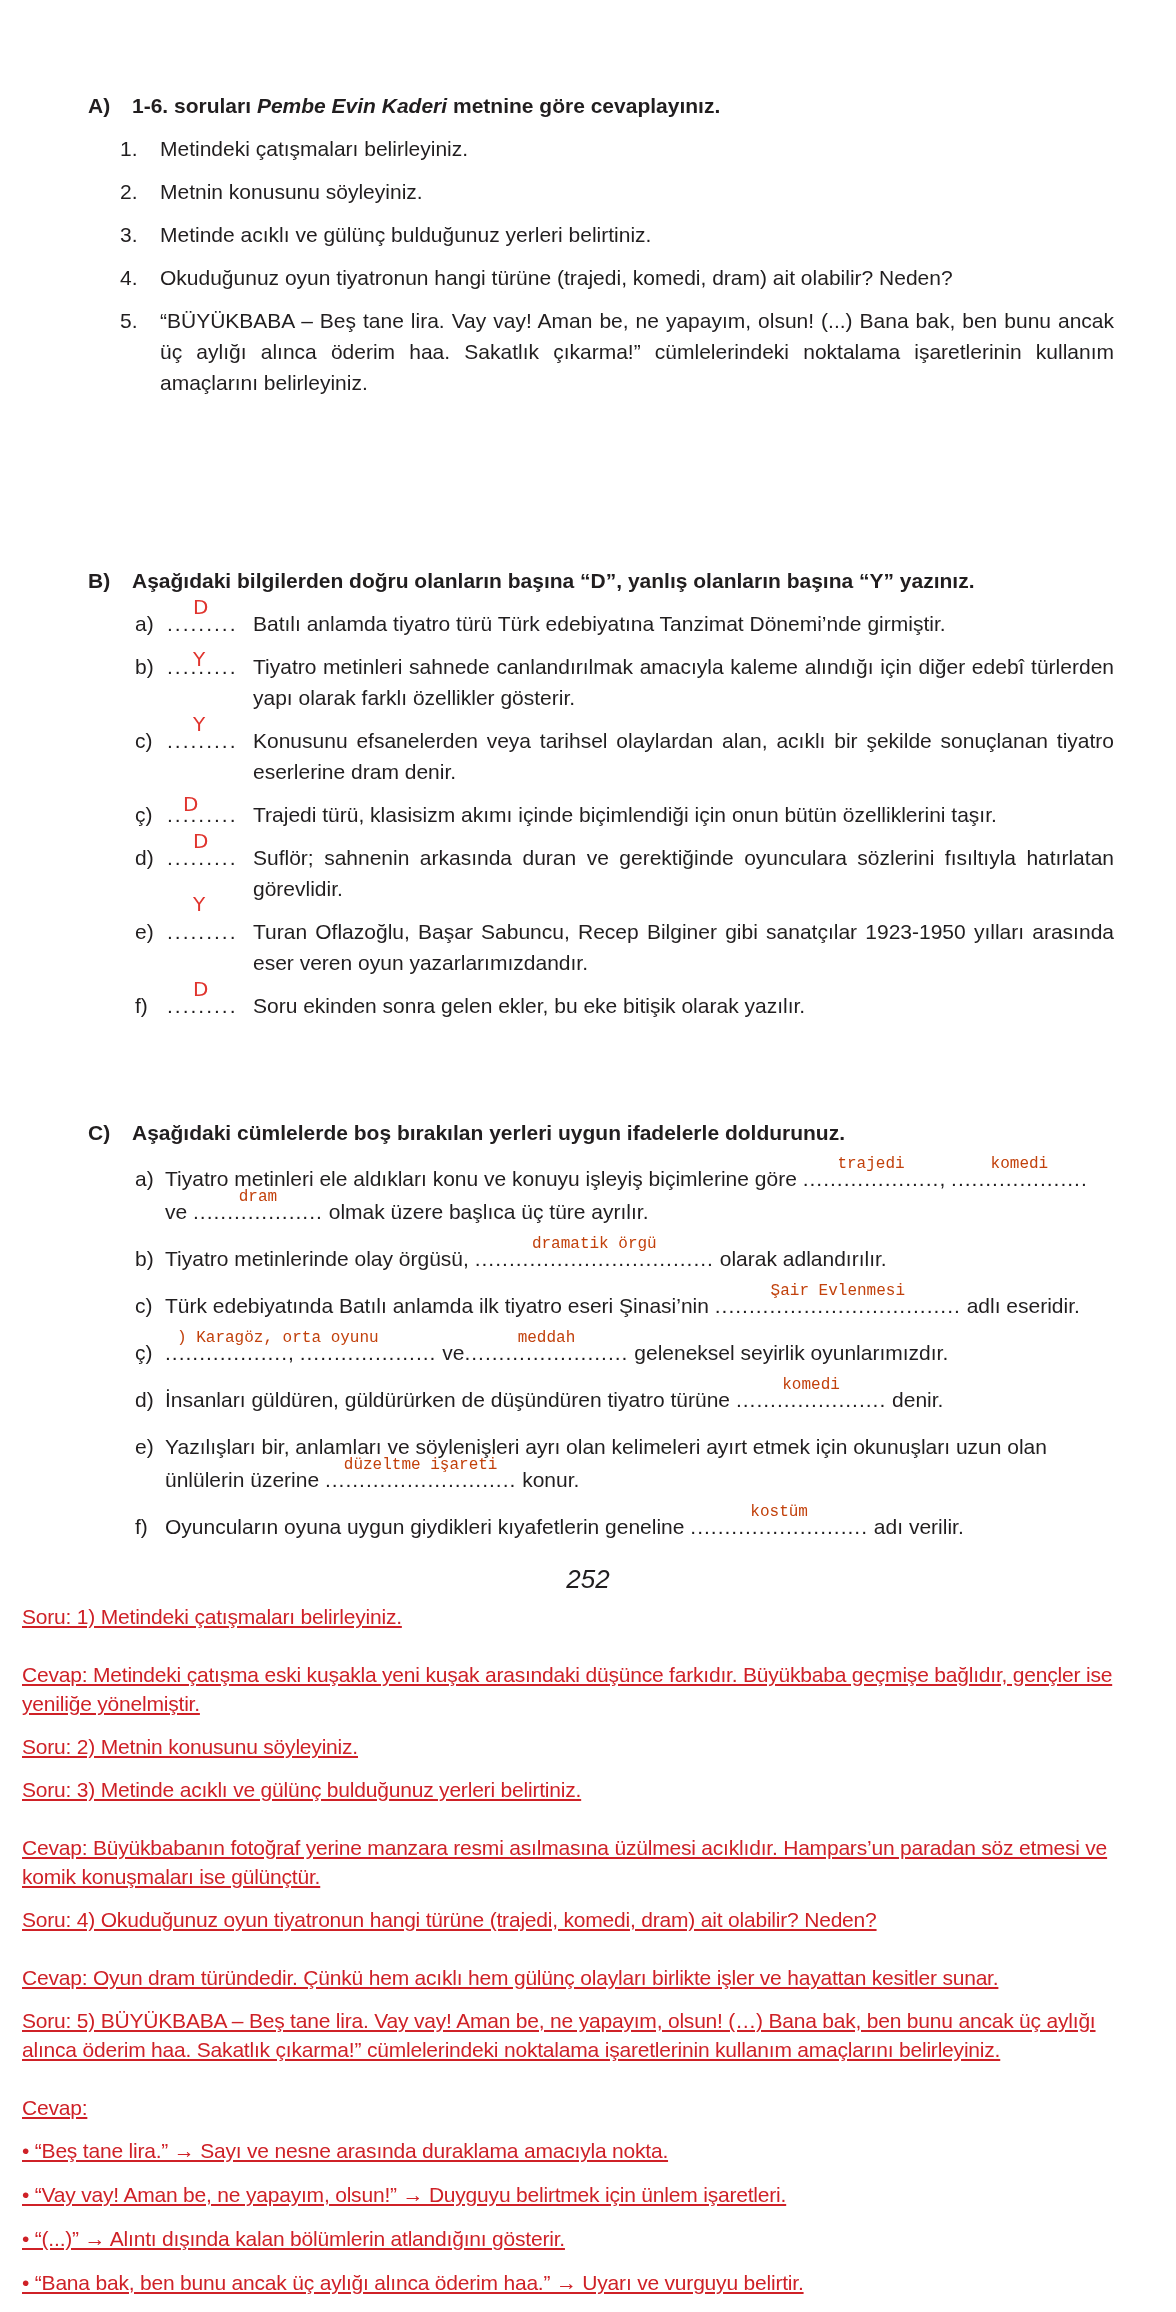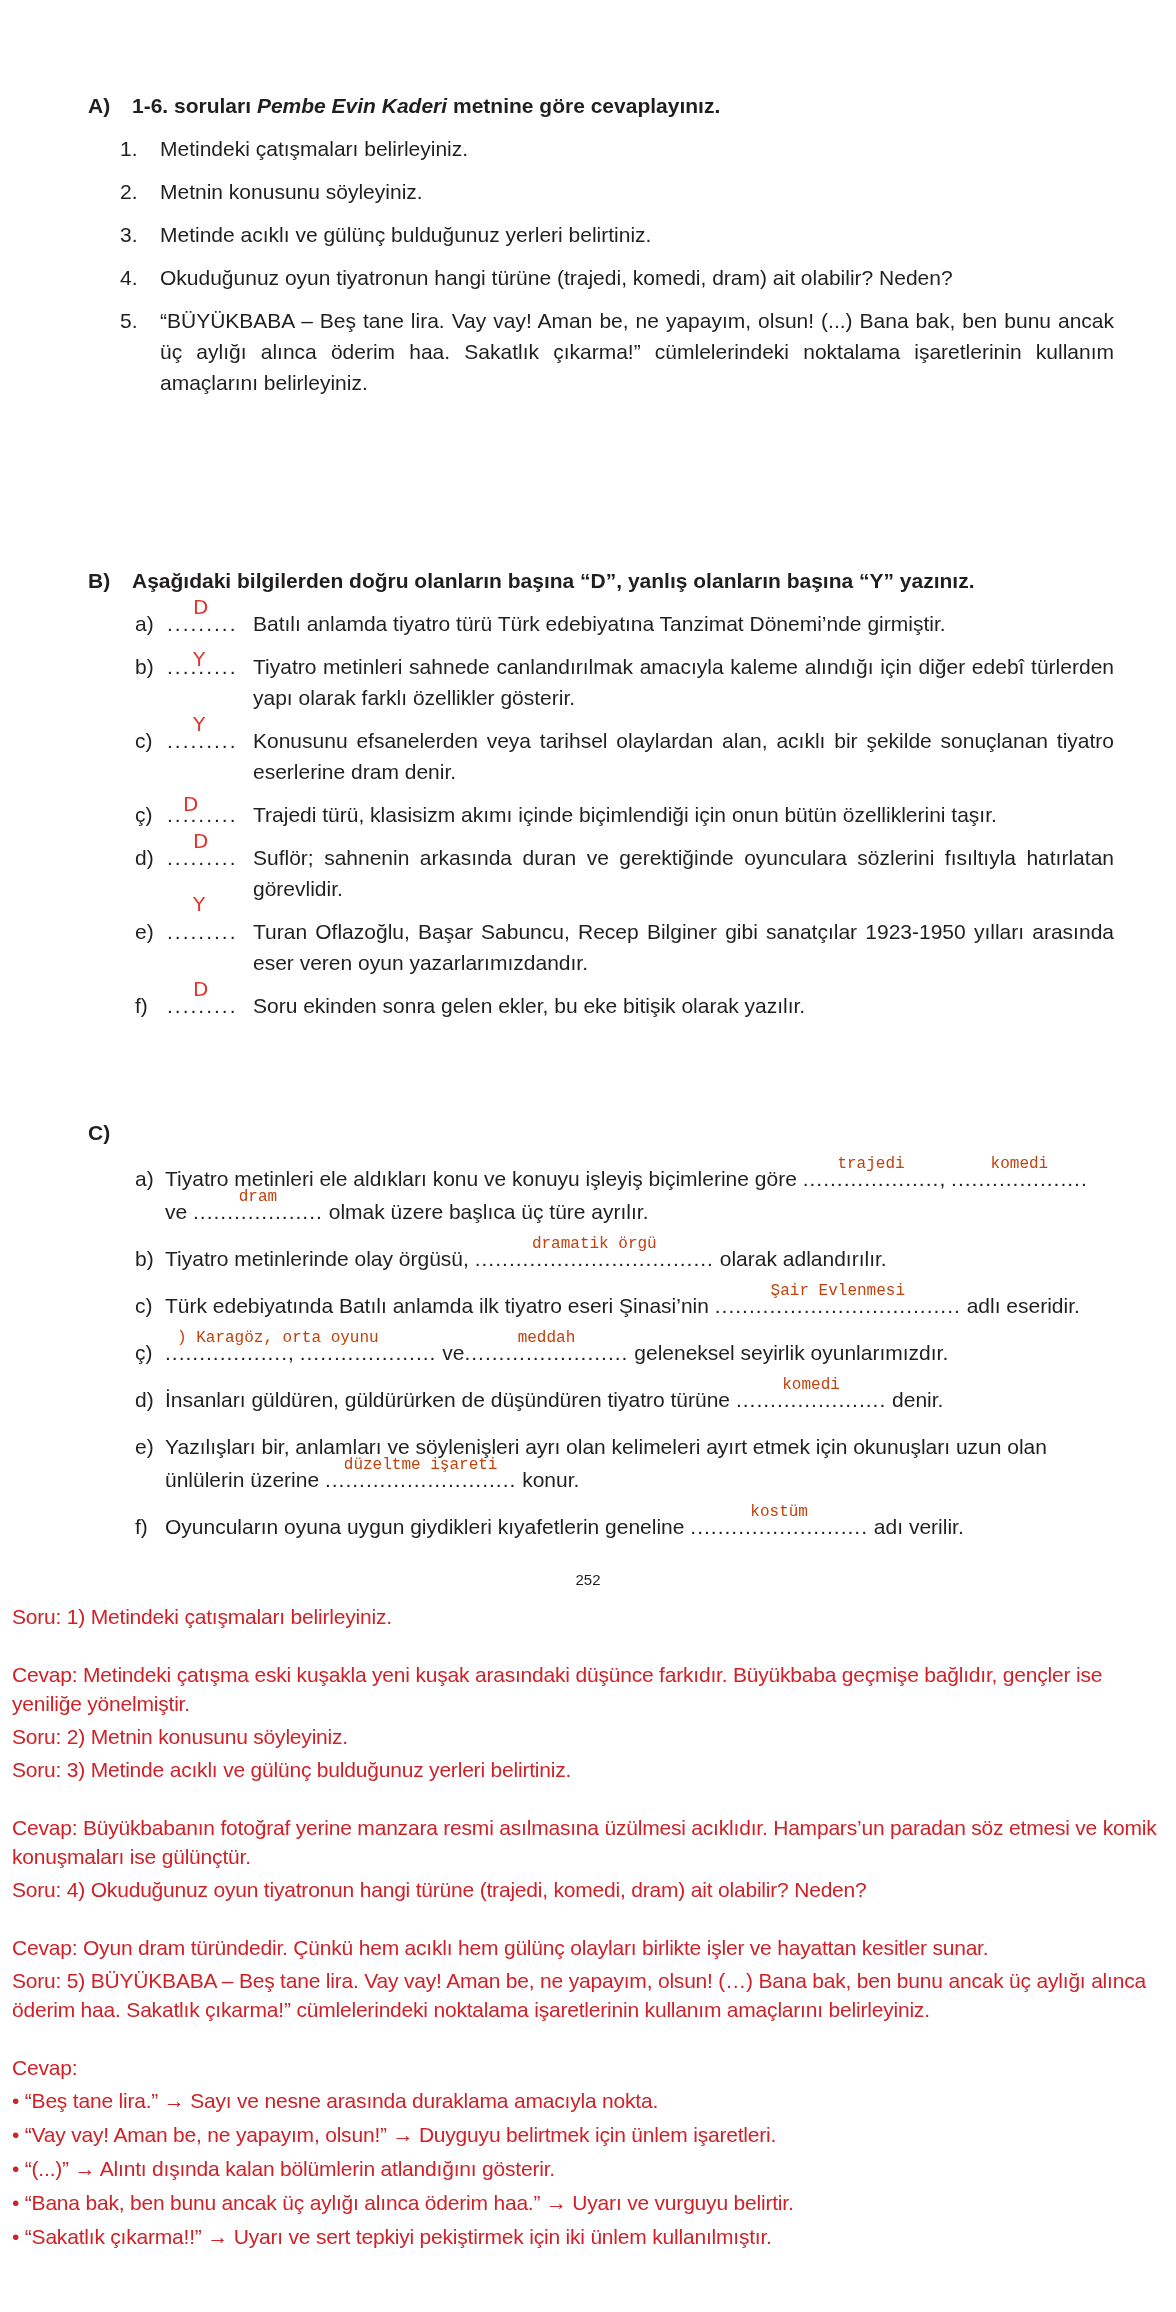--- a/index.html
+++ b/index.html
@@ -126,6 +126,7 @@
     <div class="sec-c">
       <div class="sec-head">
         <span class="sec-label">C)</span>
+        <span class="sec-title">Aşağıdaki cümlelerde boş bırakılan yerleri uygun ifadelerle doldurunuz.</span>
       </div>
 
       <div class="crow">

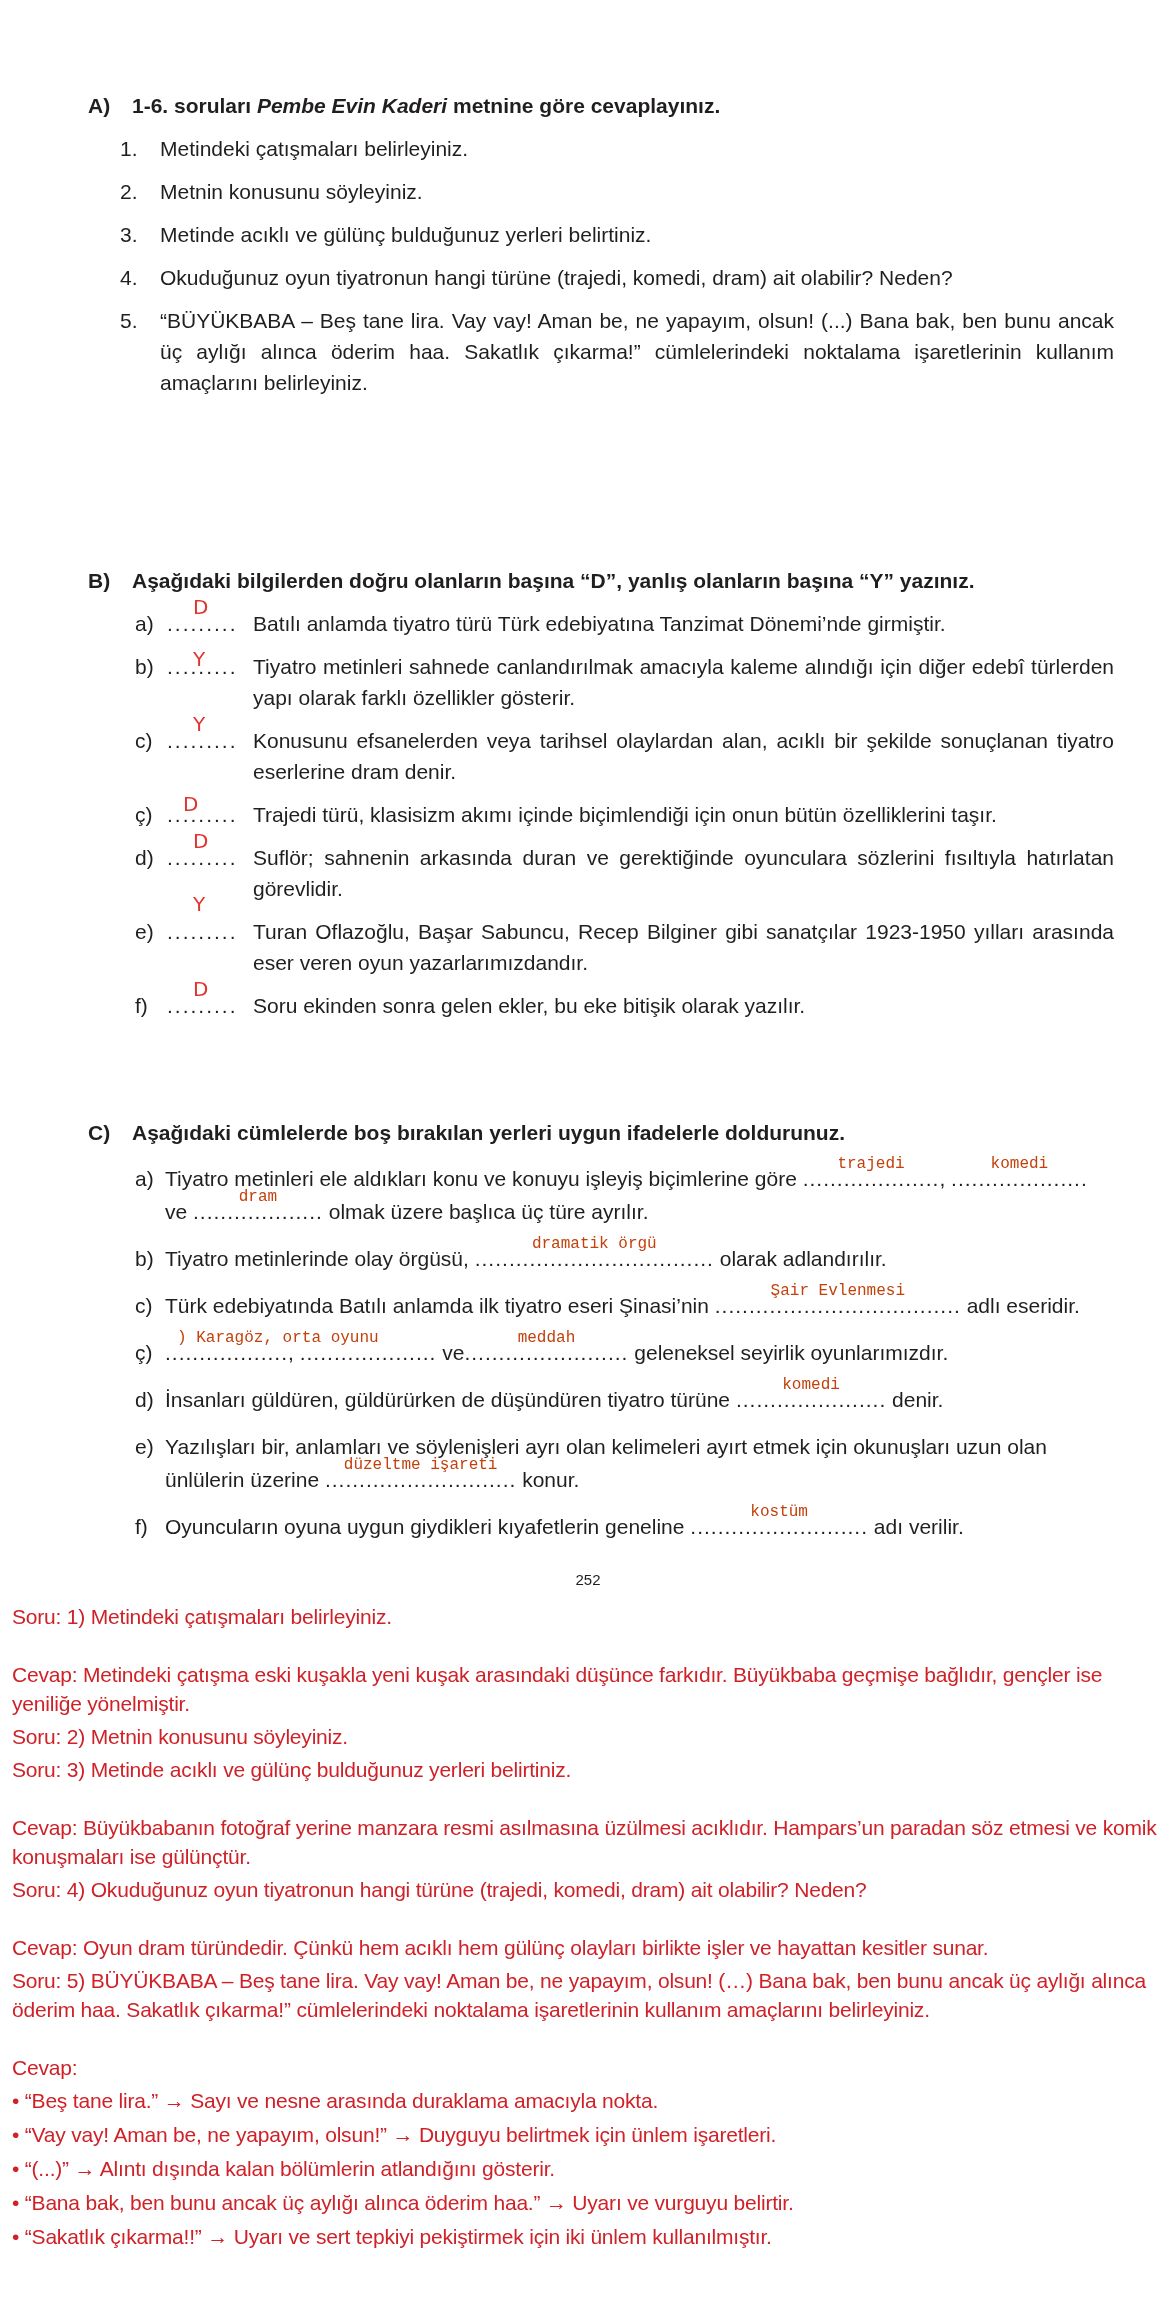--- a/index.html
+++ b/index.html
@@ -38,7 +38,7 @@
         white-space:nowrap;letter-spacing:0;}
   .cans-left{left:12px;transform:none;}
   
-  .pagenum{text-align:center;font-size:15px;margin-top:26px;line-height:21px;}
+  .pagenum{text-align:center;font-size:26px;margin-top:26px;line-height:21px;font-style:italic;}
   
   .answers{margin:12px 8px 0 8px;color:#cf2127;font-size:21px;line-height:29px;
            letter-spacing:-0.2px;}

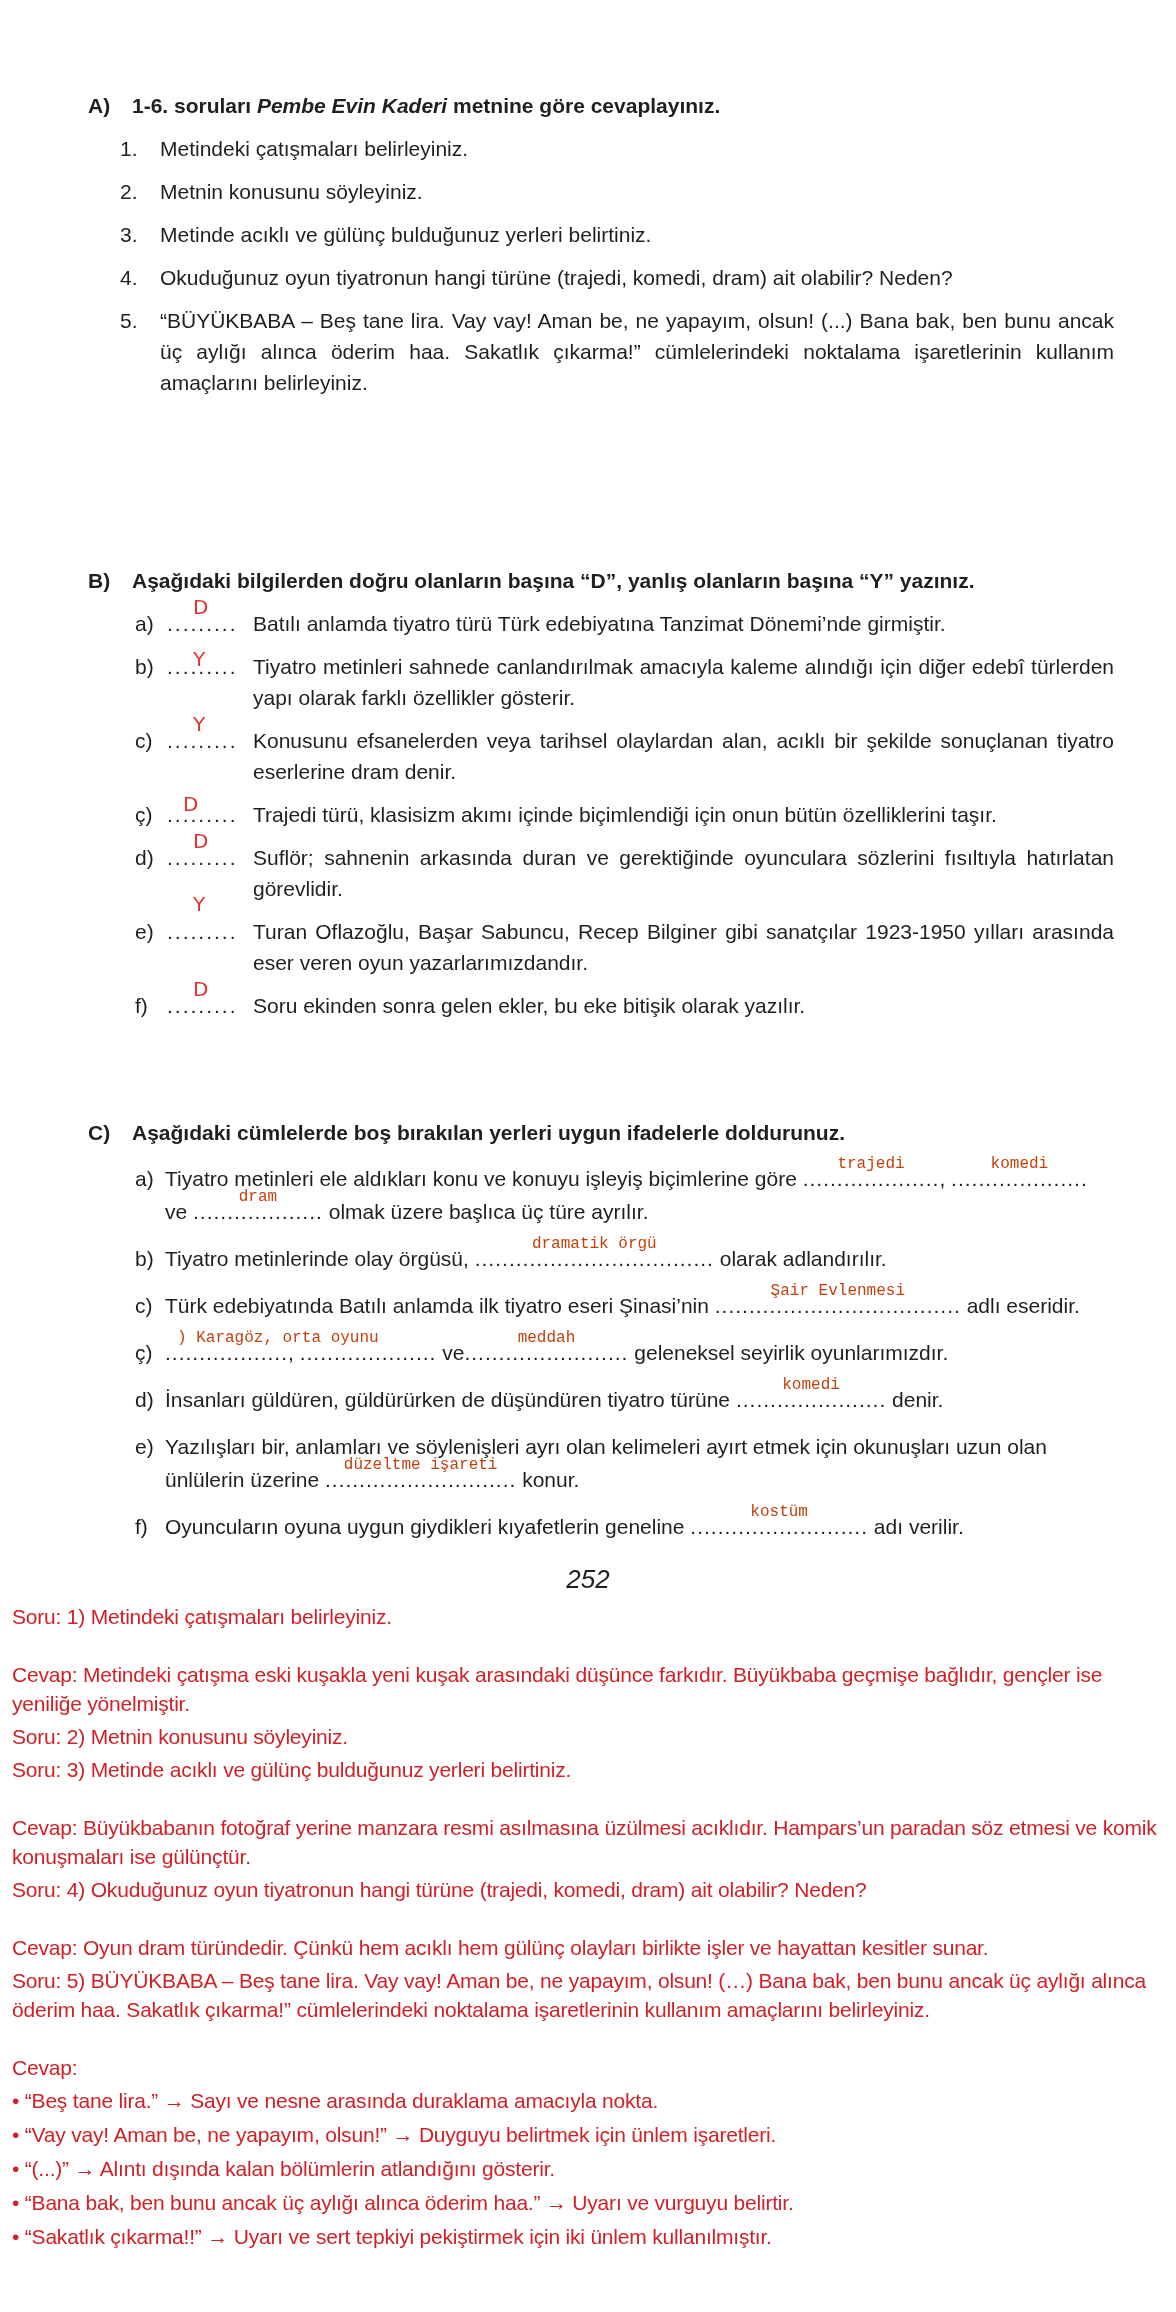--- a/index.html
+++ b/index.html
@@ -45,7 +45,7 @@
   .answers .q{margin-top:4px;}
   .answers .a{margin-top:29px;}
   .answers .b{margin-top:0;line-height:30px;}
-  .answers div{margin:4px;}
+  .answers div{margin:14px;text-decoration:underline;}
   .answers .q,.answers .a,.answers .b{white-space:normal;}
 </style>
 </head>

